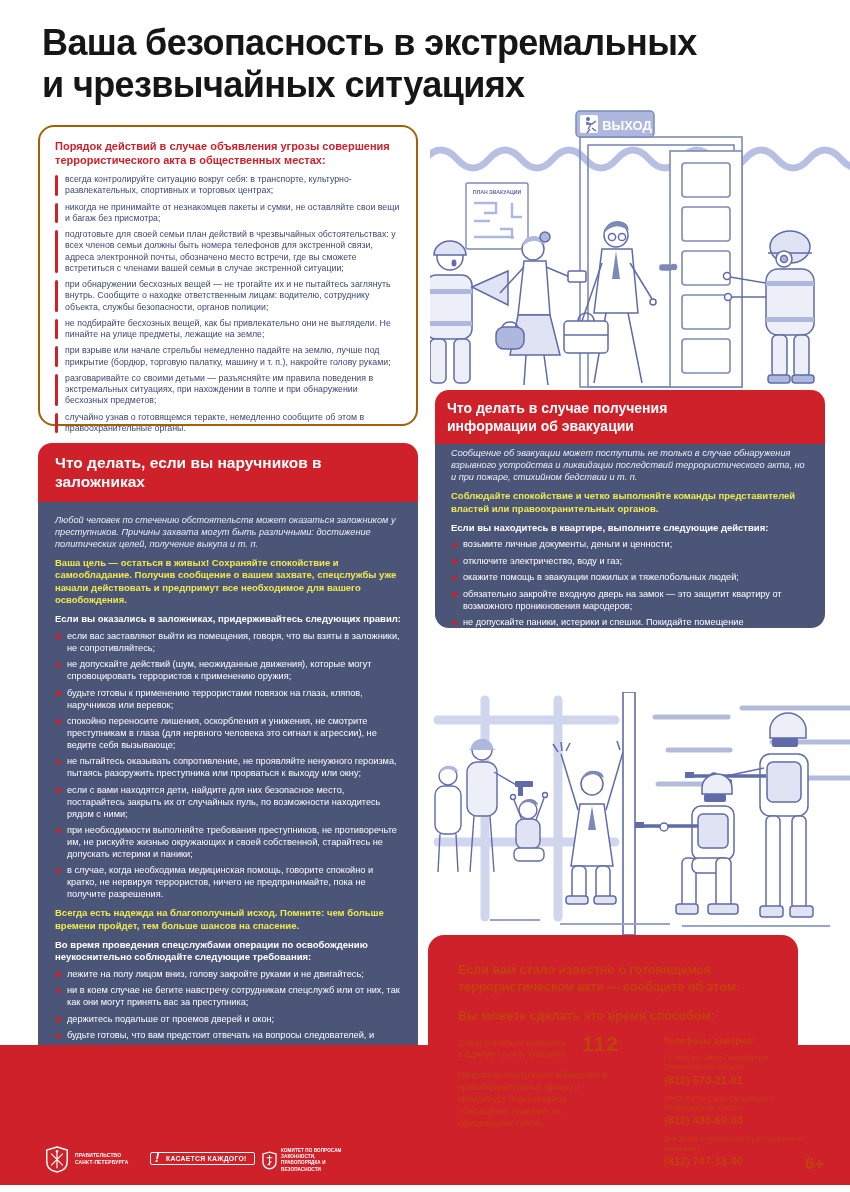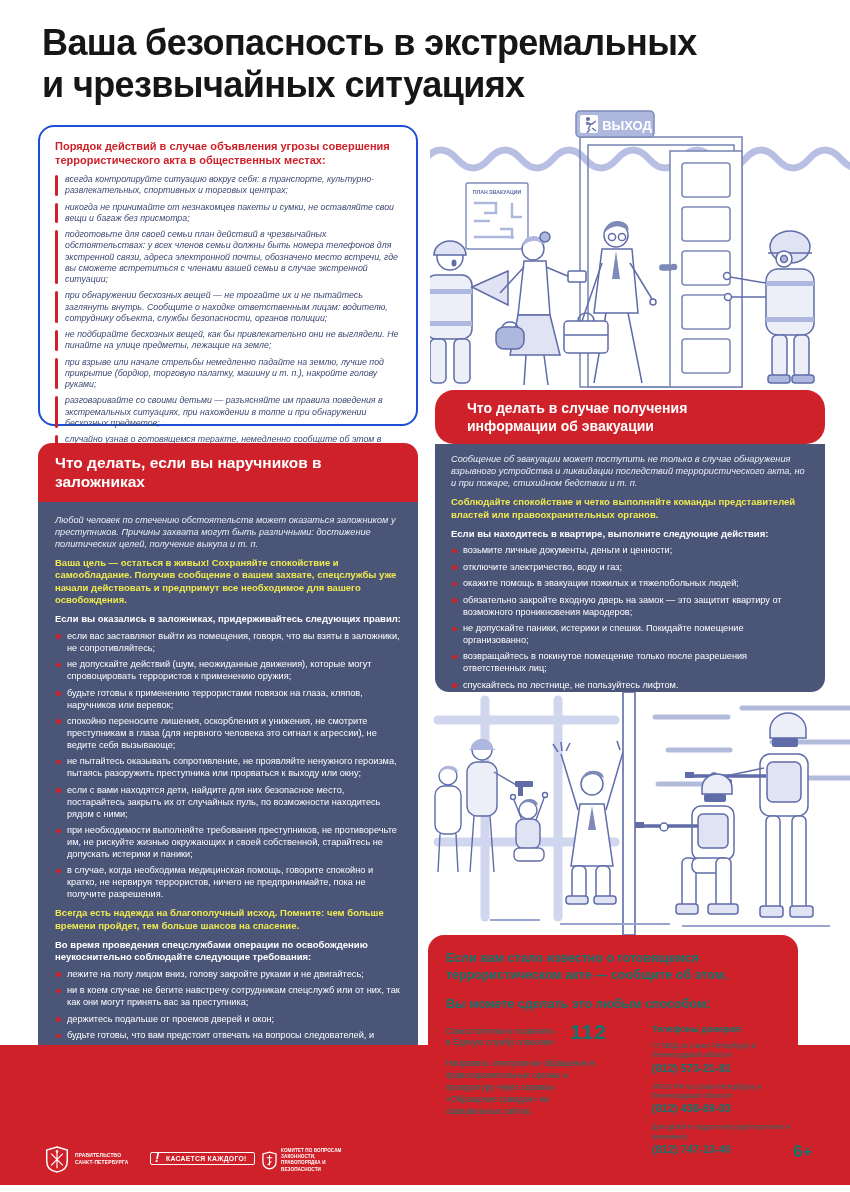--- a/index.html
+++ b/index.html
@@ -8,7 +8,7 @@
   .title .tl{display:block;}
 
   
-  .box1{position:absolute;left:38px;top:125px;width:380px;height:301px;box-sizing:border-box;border:2px solid #1d4ed8;border-radius:16px;padding:12px 15px 10px 15px;background:#fff;}
+  .box1{position:absolute;left:38px;top:125px;width:380px;height:301px;box-sizing:border-box;border:2px solid #a16207;border-radius:16px;padding:12px 15px 10px 15px;background:#fff;}
   .box1 h2{margin:0 0 7px 0;color:#cf2129;font-size:11px;font-weight:700;line-height:1.28;}
   .bar-list{list-style:none;margin:0;padding:0;font-style:italic;}
   .bar-list li{position:relative;padding-left:10px;margin-bottom:5px;font-size:8.8px;line-height:1.28;color:#3d4873;}

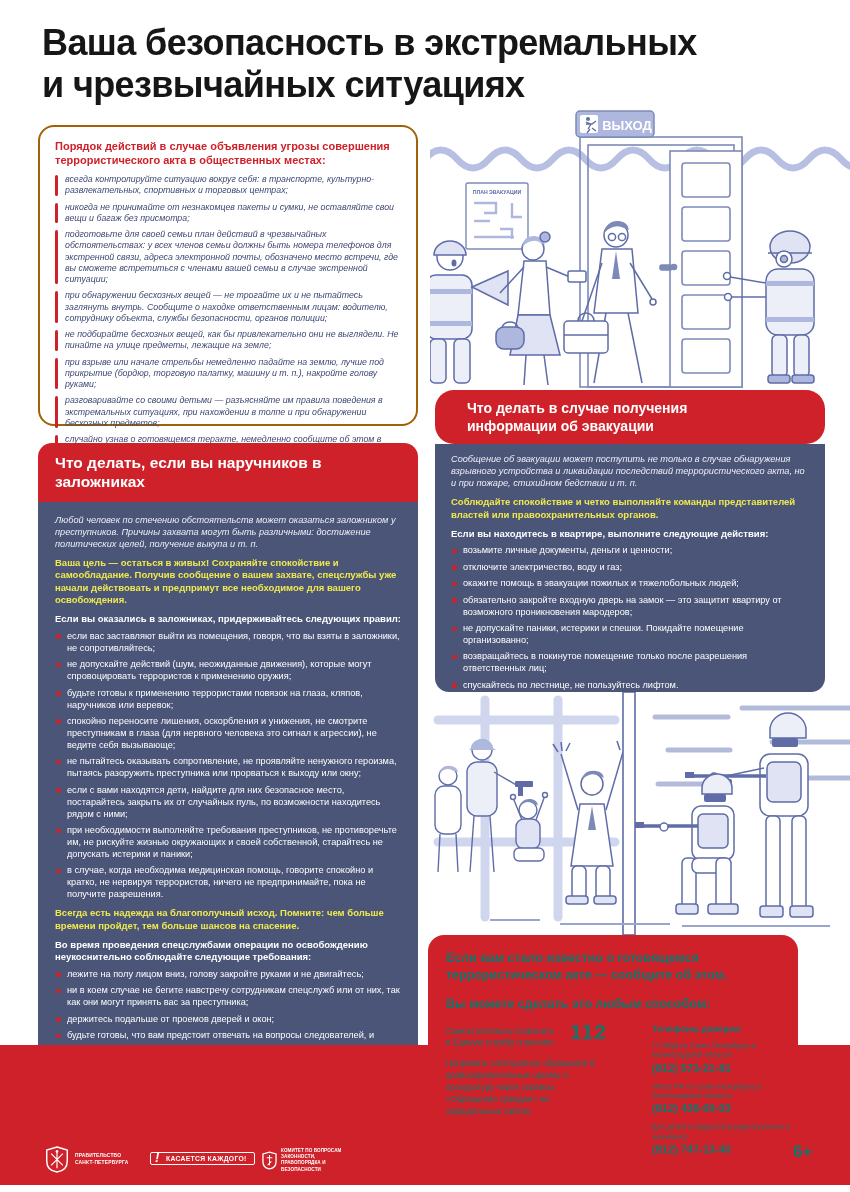--- a/index.html
+++ b/index.html
@@ -10,7 +10,7 @@
   
   .box1{position:absolute;left:38px;top:125px;width:380px;height:301px;box-sizing:border-box;border:2px solid #a16207;border-radius:16px;padding:12px 15px 10px 15px;background:#fff;}
   .box1 h2{margin:0 0 7px 0;color:#cf2129;font-size:11px;font-weight:700;line-height:1.28;}
-  .bar-list{list-style:none;margin:0;padding:0;font-style:italic;}
+  .bar-list{list-style:none;margin:0;padding:0;}
   .bar-list li{position:relative;padding-left:10px;margin-bottom:5px;font-size:8.8px;line-height:1.28;color:#3d4873;}
   .bar-list li::before{content:"";position:absolute;left:0;top:1px;bottom:1px;width:2.5px;background:#cf2129;border-radius:2px;}
 

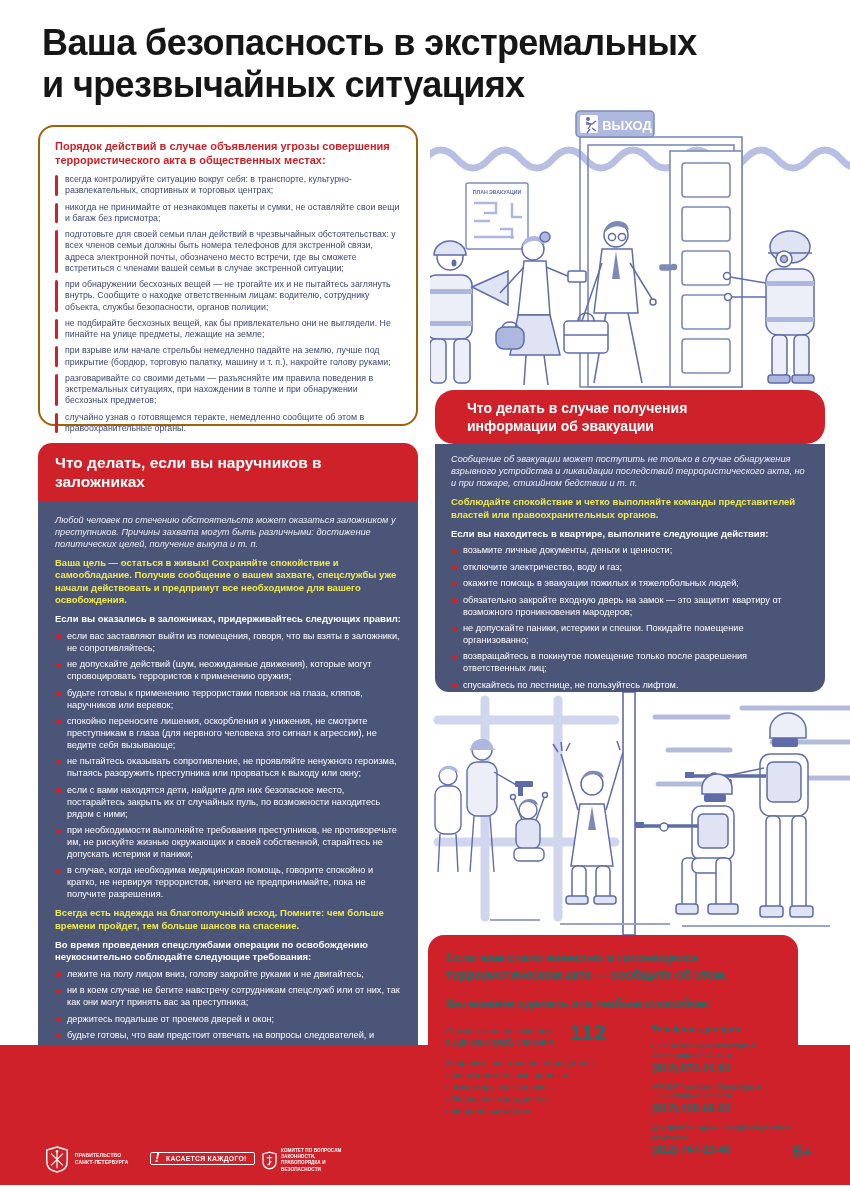--- a/index.html
+++ b/index.html
@@ -22,7 +22,7 @@
   .hostage .hd{padding:11px 17px;font-size:15.5px;line-height:1.2;}
   .hostage .bd{height:560px;padding:13px 17px;}
   .evac{left:435px;top:390px;width:390px;}
-  .evac .hd{padding:9px 32px;font-size:14px;line-height:1.3;border-radius:19px;}
+  .evac .hd{padding:9px 12px;font-size:14px;line-height:1.3;}
   .evac .hd h2{margin:0;width:260px;font-size:14px;font-weight:700;}
   .evac .bd{height:248px;padding:10px 16px;}
   .card p{margin:0;}

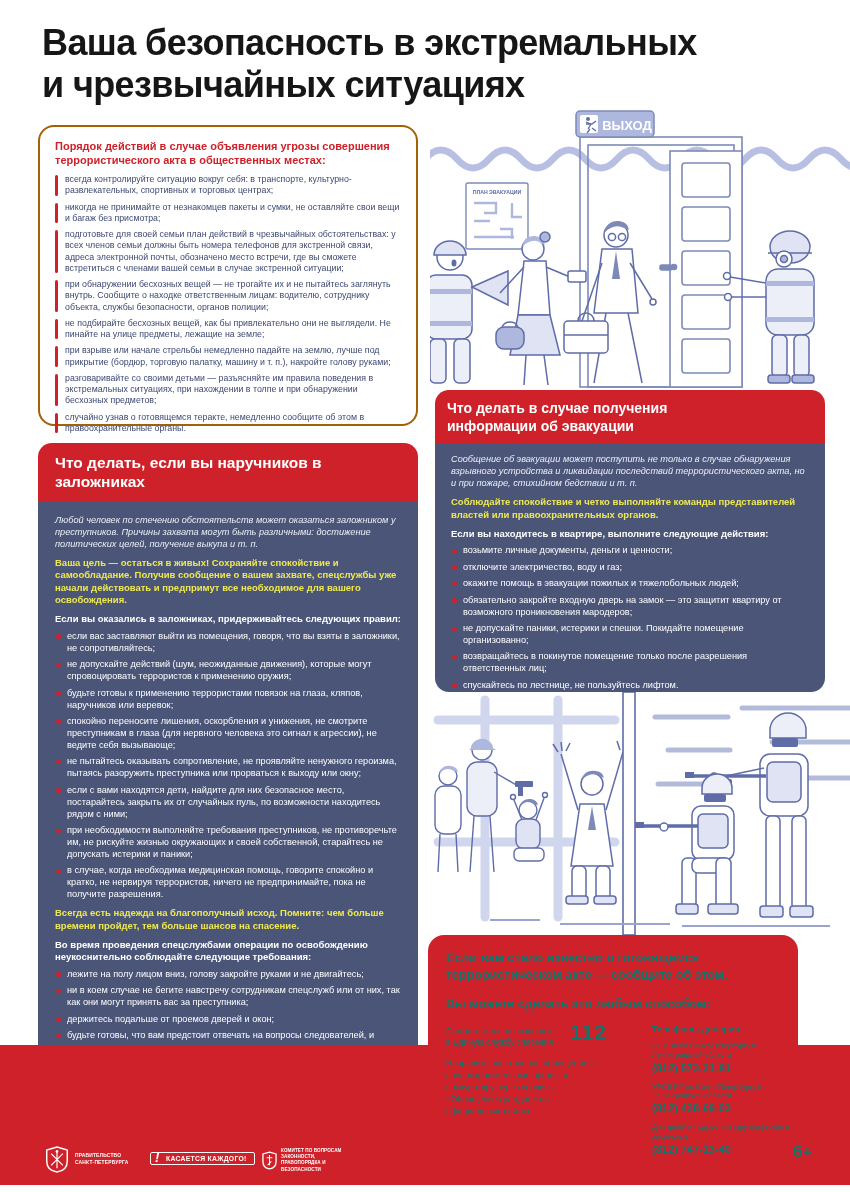--- a/index.html
+++ b/index.html
@@ -24,7 +24,7 @@
   .evac{left:435px;top:390px;width:390px;}
   .evac .hd{padding:9px 12px;font-size:14px;line-height:1.3;}
   .evac .hd h2{margin:0;width:260px;font-size:14px;font-weight:700;}
-  .evac .bd{height:248px;padding:10px 16px;}
+  .evac .bd{height:184px;padding:4px 16px;}
   .card p{margin:0;}
   .intro{font-style:italic;font-size:9.2px;line-height:1.3;color:#eceef6;margin-bottom:6px !important;}
   .yellow{color:#efe94f;font-weight:700;font-size:9.5px;line-height:1.3;margin-bottom:7px !important;}

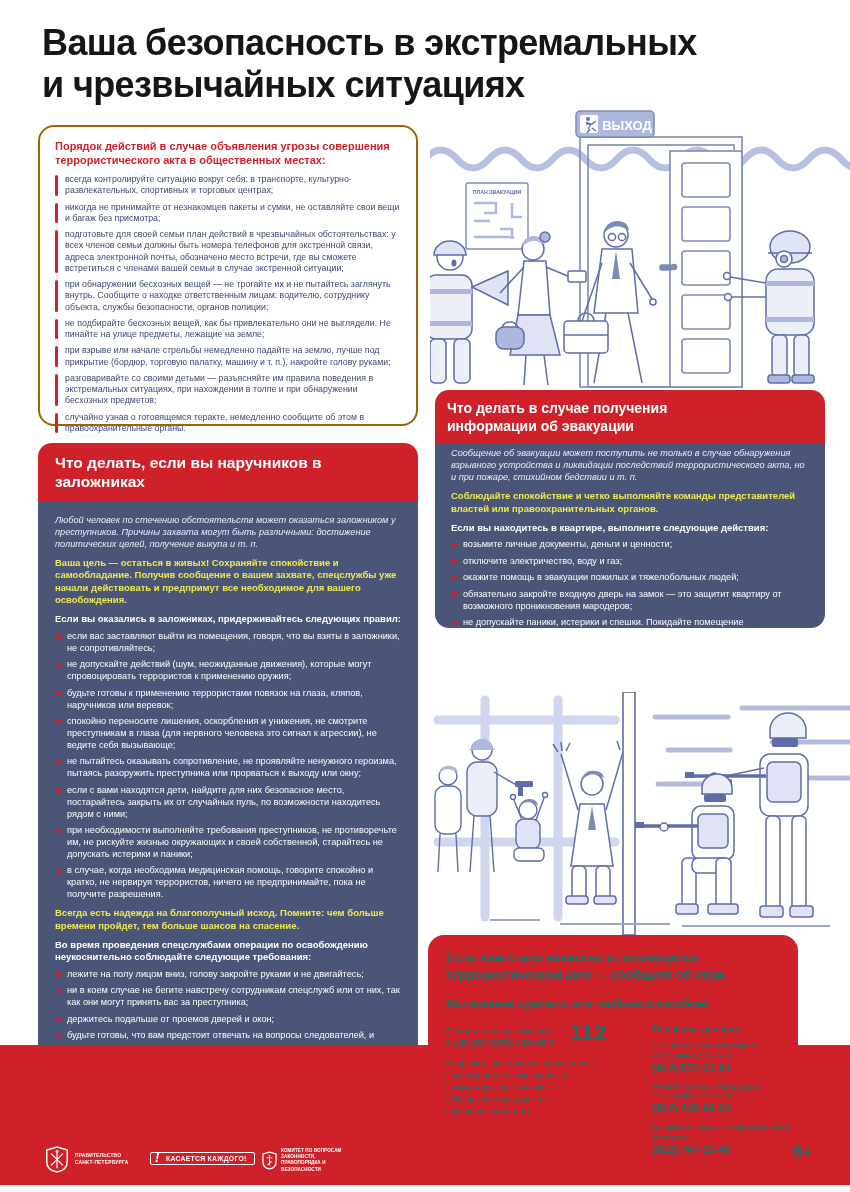--- a/index.html
+++ b/index.html
@@ -41,7 +41,7 @@
   
   .report-box{position:absolute;left:428px;top:935px;width:370px;height:112px;background:#cf2129;border-radius:16px 16px 0 0;}
   .red-band{position:absolute;left:0;top:1045px;width:850px;height:140px;background:#cf2129;}
-  .on-red{position:absolute;color:#0f766e;margin:0;}
+  .on-red{position:absolute;color:#c2410c;margin:12px;}
   .report-heading{left:446px;top:950px;width:310px;font-size:12.5px;font-weight:700;line-height:1.32;}
   .report-sub{left:446px;top:997px;width:310px;font-size:12.5px;font-weight:700;}
   .call-label{left:446px;top:1026px;width:110px;font-size:8.5px;line-height:1.3;}

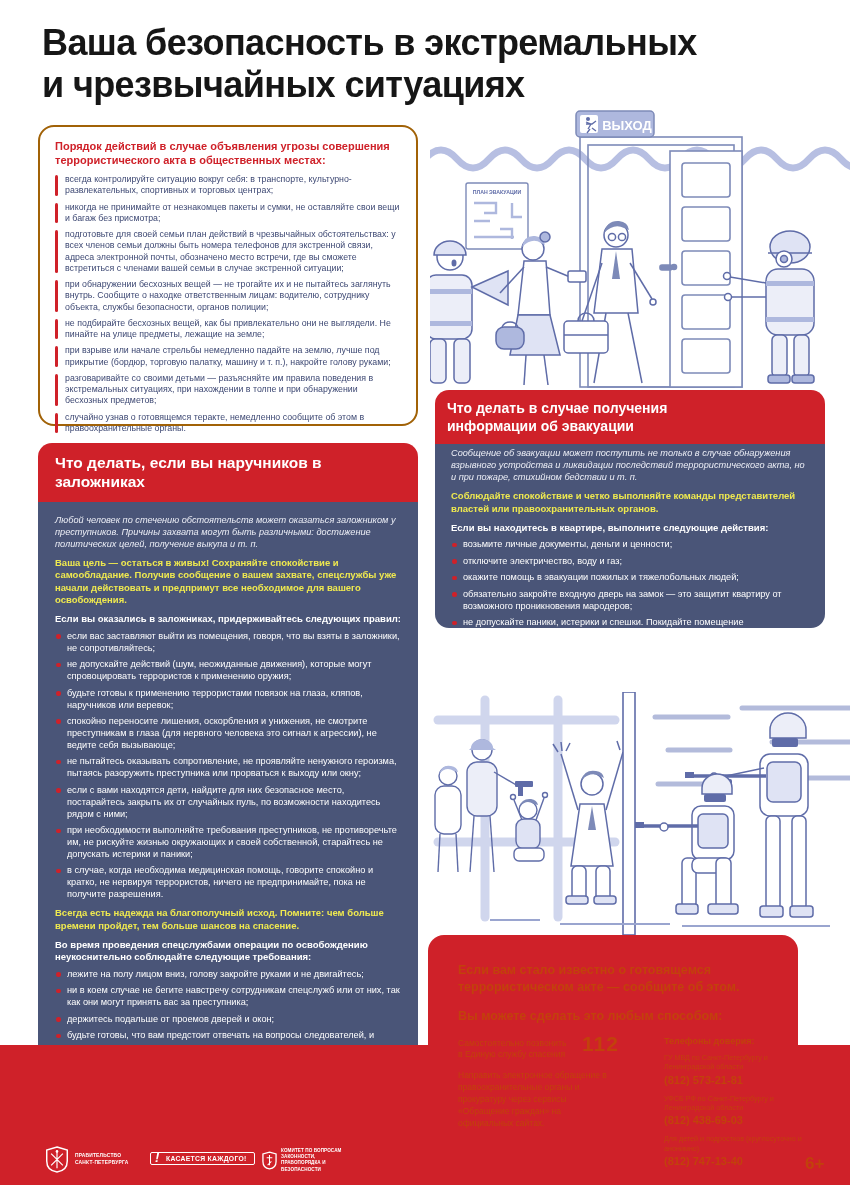--- a/index.html
+++ b/index.html
@@ -319,7 +319,7 @@
   <div class="red-band"></div>
 
   <p class="on-red report-heading">Если вам стало известно о готовящемся террористическом акте — сообщите об этом.</p>
-  <p class="on-red report-sub">Вы можете сделать это любым способом:</p>
+  <p class="on-red report-sub">Вы можете сделать это время способом:</p>
   <p class="on-red call-label">Самостоятельно позвонить в Единую службу спасения</p>
   <p class="on-red num112">112</p>
   <p class="on-red online">Направить электронное обращение в правоохранительные органы и прокуратуру через сервисы «Обращение граждан» на официальных сайтах.</p>

